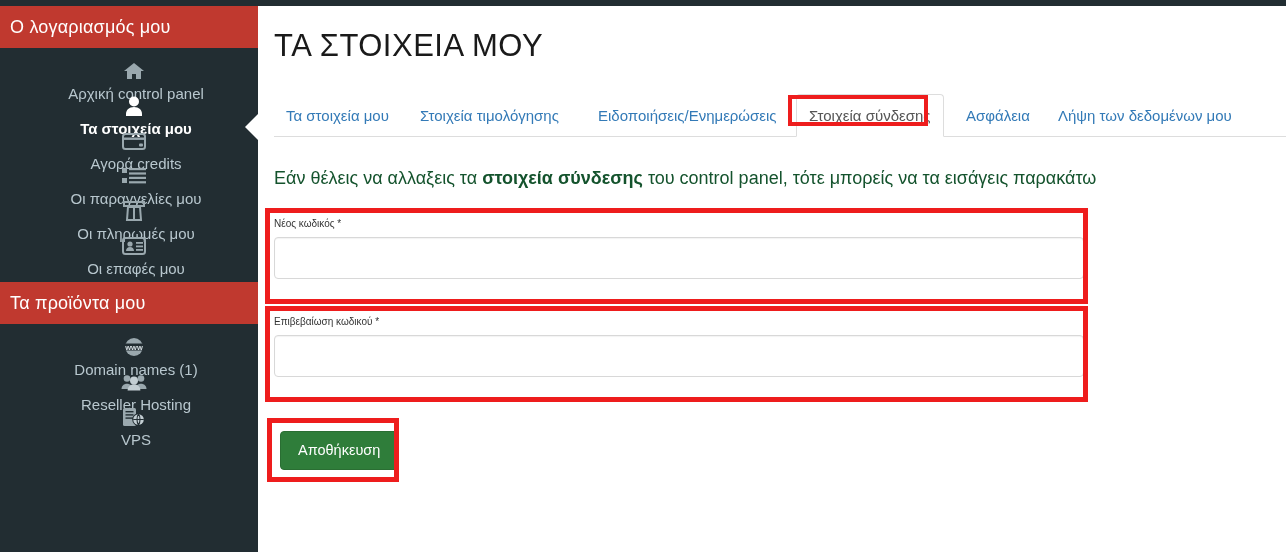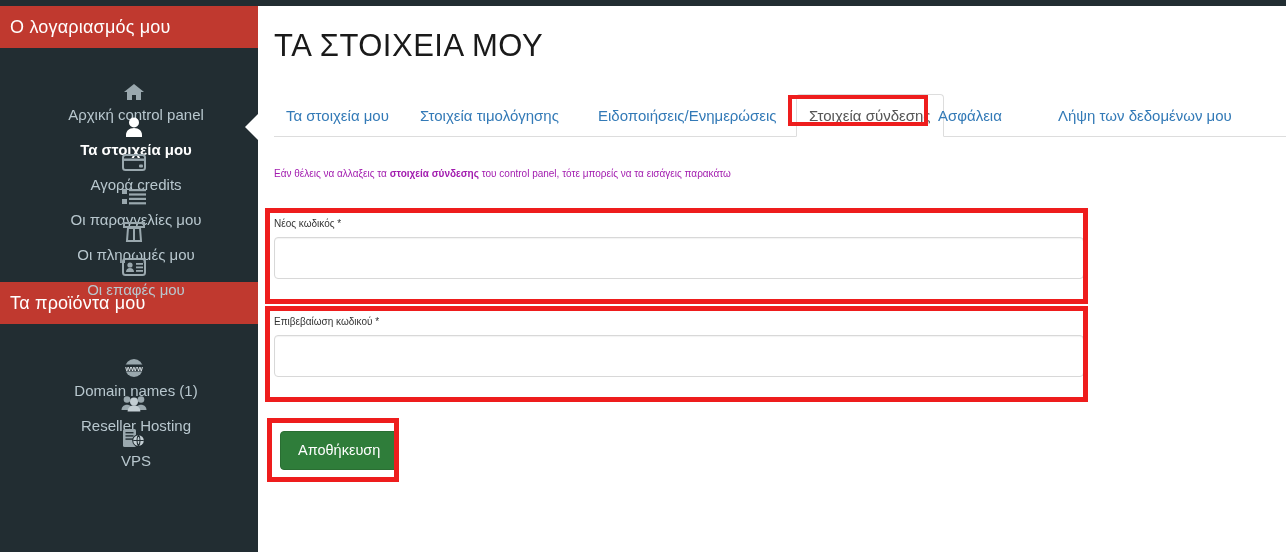--- a/index.html
+++ b/index.html
@@ -361,7 +361,7 @@
     <div class="tab active" style="left:522px;">
         <span>Στοιχεία σύνδεσης</span>
       </div>
-    <div class="tab" style="left:652px;text-align:right;">
+    <div class="tab" style="left:680px;text-align:right;">
         <span>Ασφάλεια</span>
       </div>
     <div class="tab" style="left:772px;">

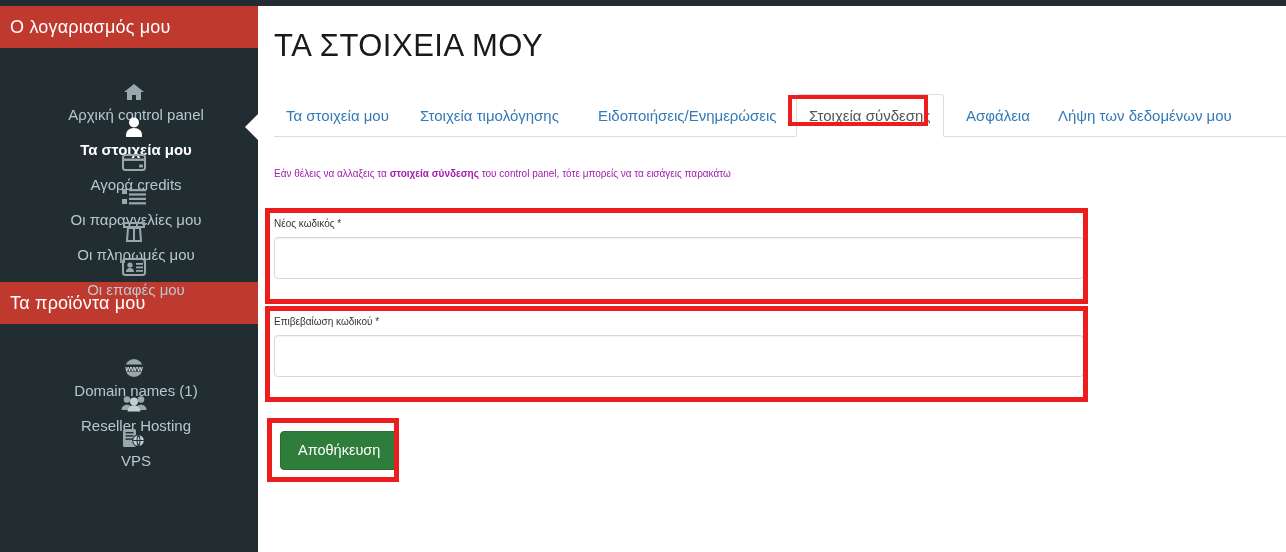--- a/index.html
+++ b/index.html
@@ -147,8 +147,8 @@
     position: absolute;
     left: 16px;
     top: 162px;
-    font-size: 10px;
-    color: #a21caf;
+    font-size: 18px;
+    color: #14532d;
     white-space: nowrap;
   }
   #intro b { font-weight: bold; }

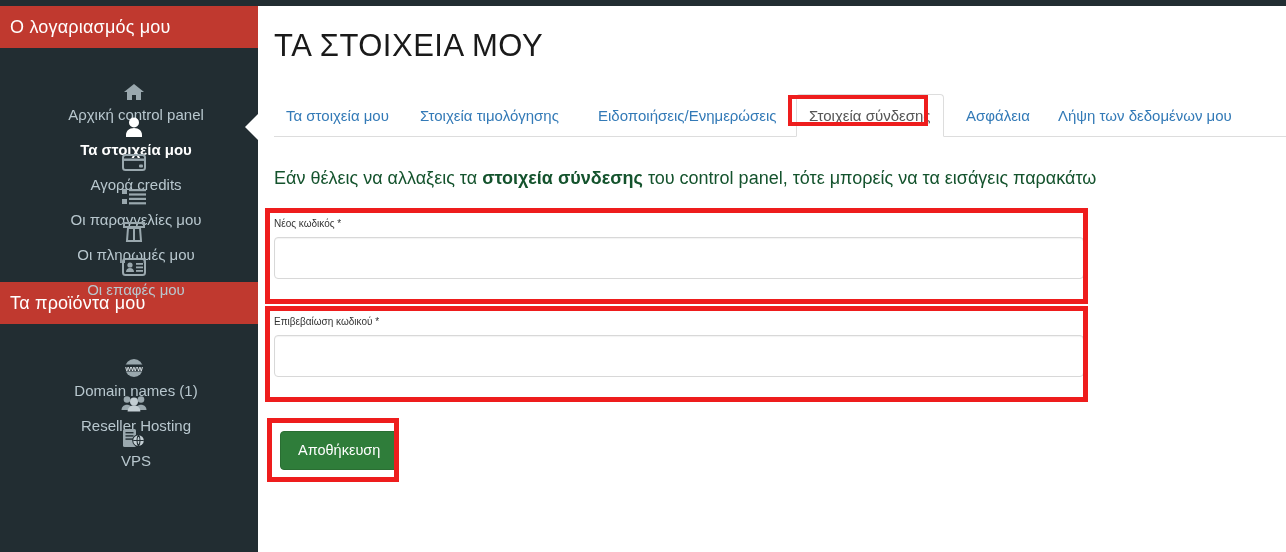--- a/index.html
+++ b/index.html
@@ -74,7 +74,6 @@
     display: flex;
     align-items: center;
     justify-content: center;
-    margin-top: 21px;
   }
   .side-item .ico svg { display: block; }
   .side-item .lbl { line-height: 1; }

